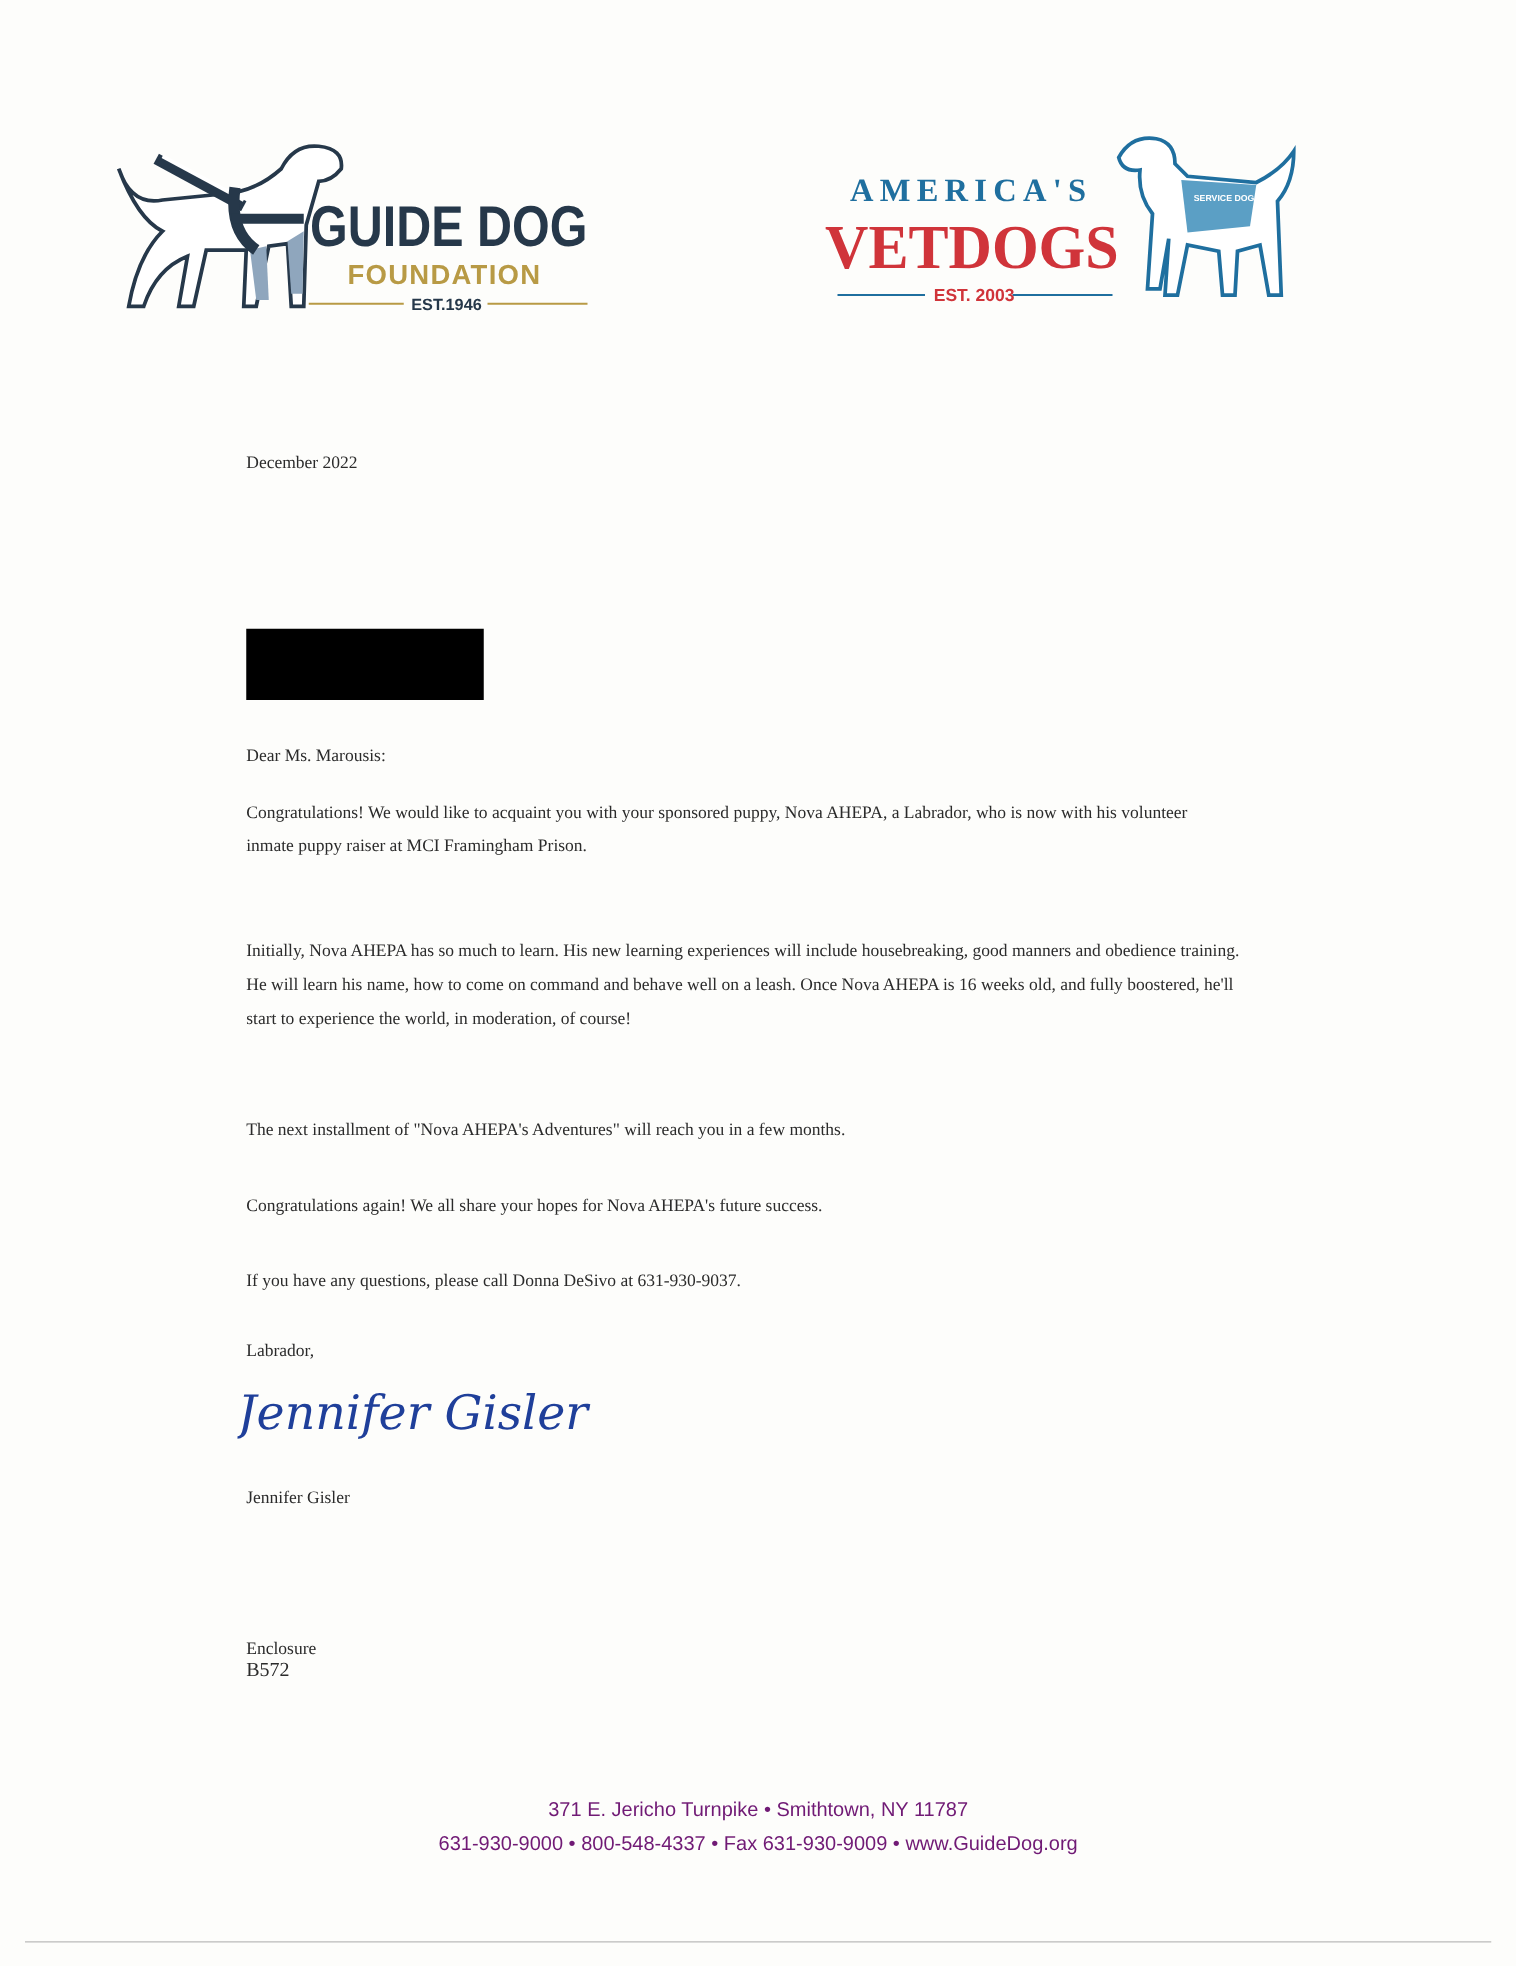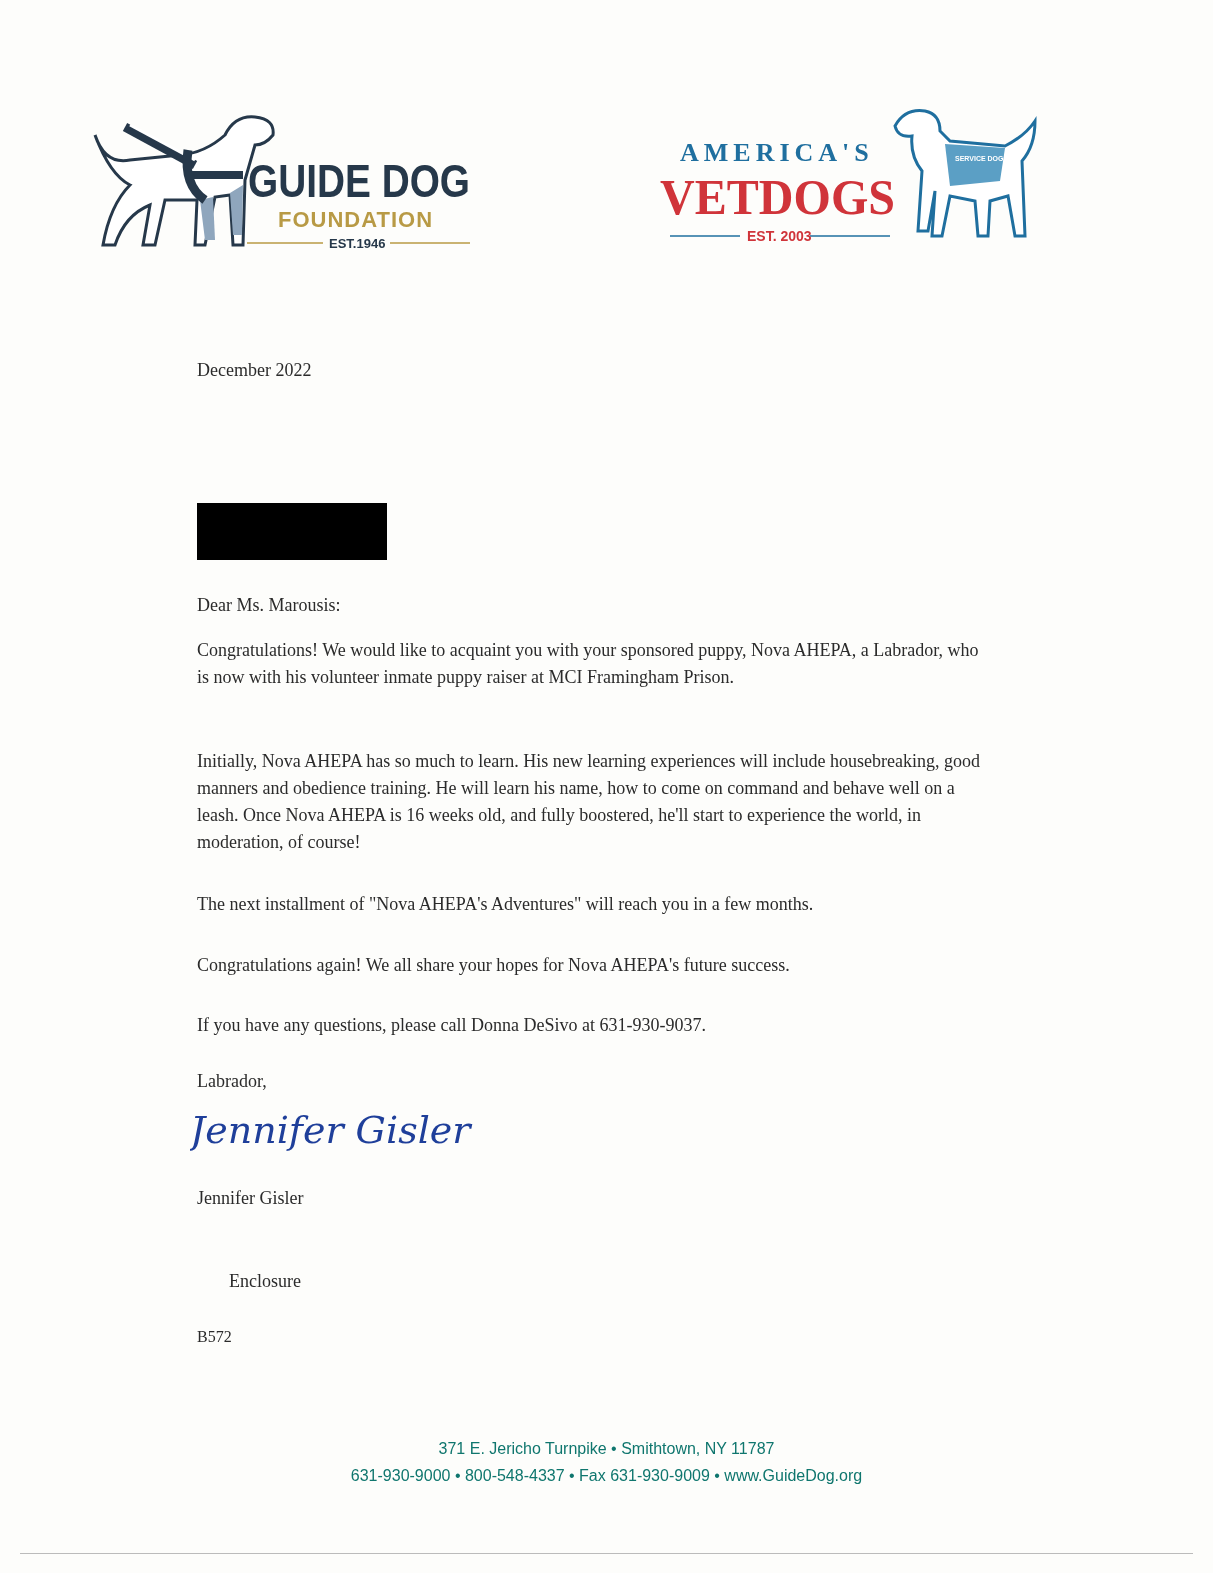--- a/index.html
+++ b/index.html
@@ -7,7 +7,7 @@
   .logo{position:absolute;}
   #gdf{left:85px;top:105px;width:390px;height:150px;}
   #vd{left:650px;top:96px;width:400px;height:155px;}
-  .body-text{position:absolute;left:197px;width:800px;font-size:18px;line-height:27px;}
+  .body-text{position:absolute;left:197px;width:800px;font-size:14px;line-height:27px;}
   #redact{position:absolute;left:197px;top:503px;width:190px;height:57px;background:#000;}
   #sig{position:absolute;left:190px;top:1095px;}
   .footer{position:absolute;left:0;width:1213px;text-align:center;font-family:"Liberation Sans",sans-serif;color:#0f766e;font-size:16px;}

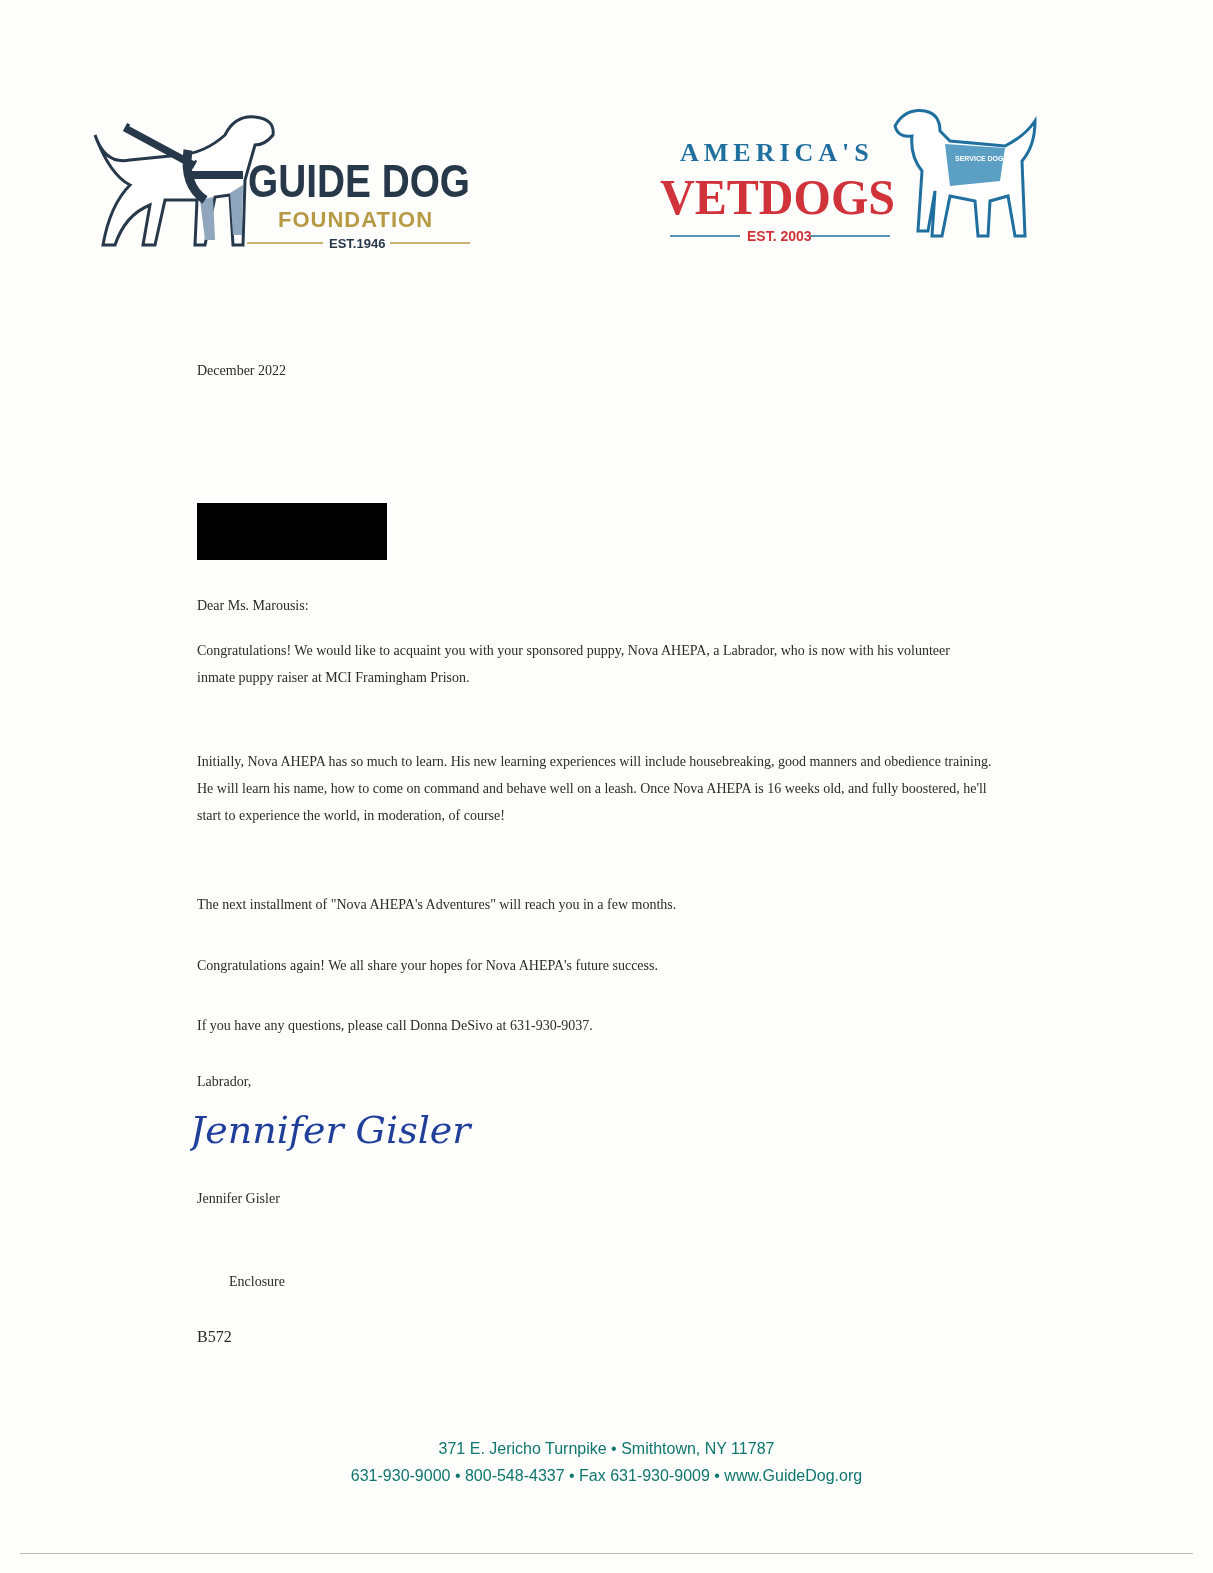--- a/index.html
+++ b/index.html
@@ -76,7 +76,7 @@
   <div>Jennifer Gisler</div>
 </div>
 
-<div class="body-text" style="top:1268px;margin-left:32px;">Enclosure</div>
+<div class="body-text" style="top:1306px;">Enclosure</div>
 <div class="body-text" style="top:1323px;font-size:16px;">B572</div>
 
 <div class="footer" style="top:1440px;">371 E. Jericho Turnpike • Smithtown, NY  11787</div>

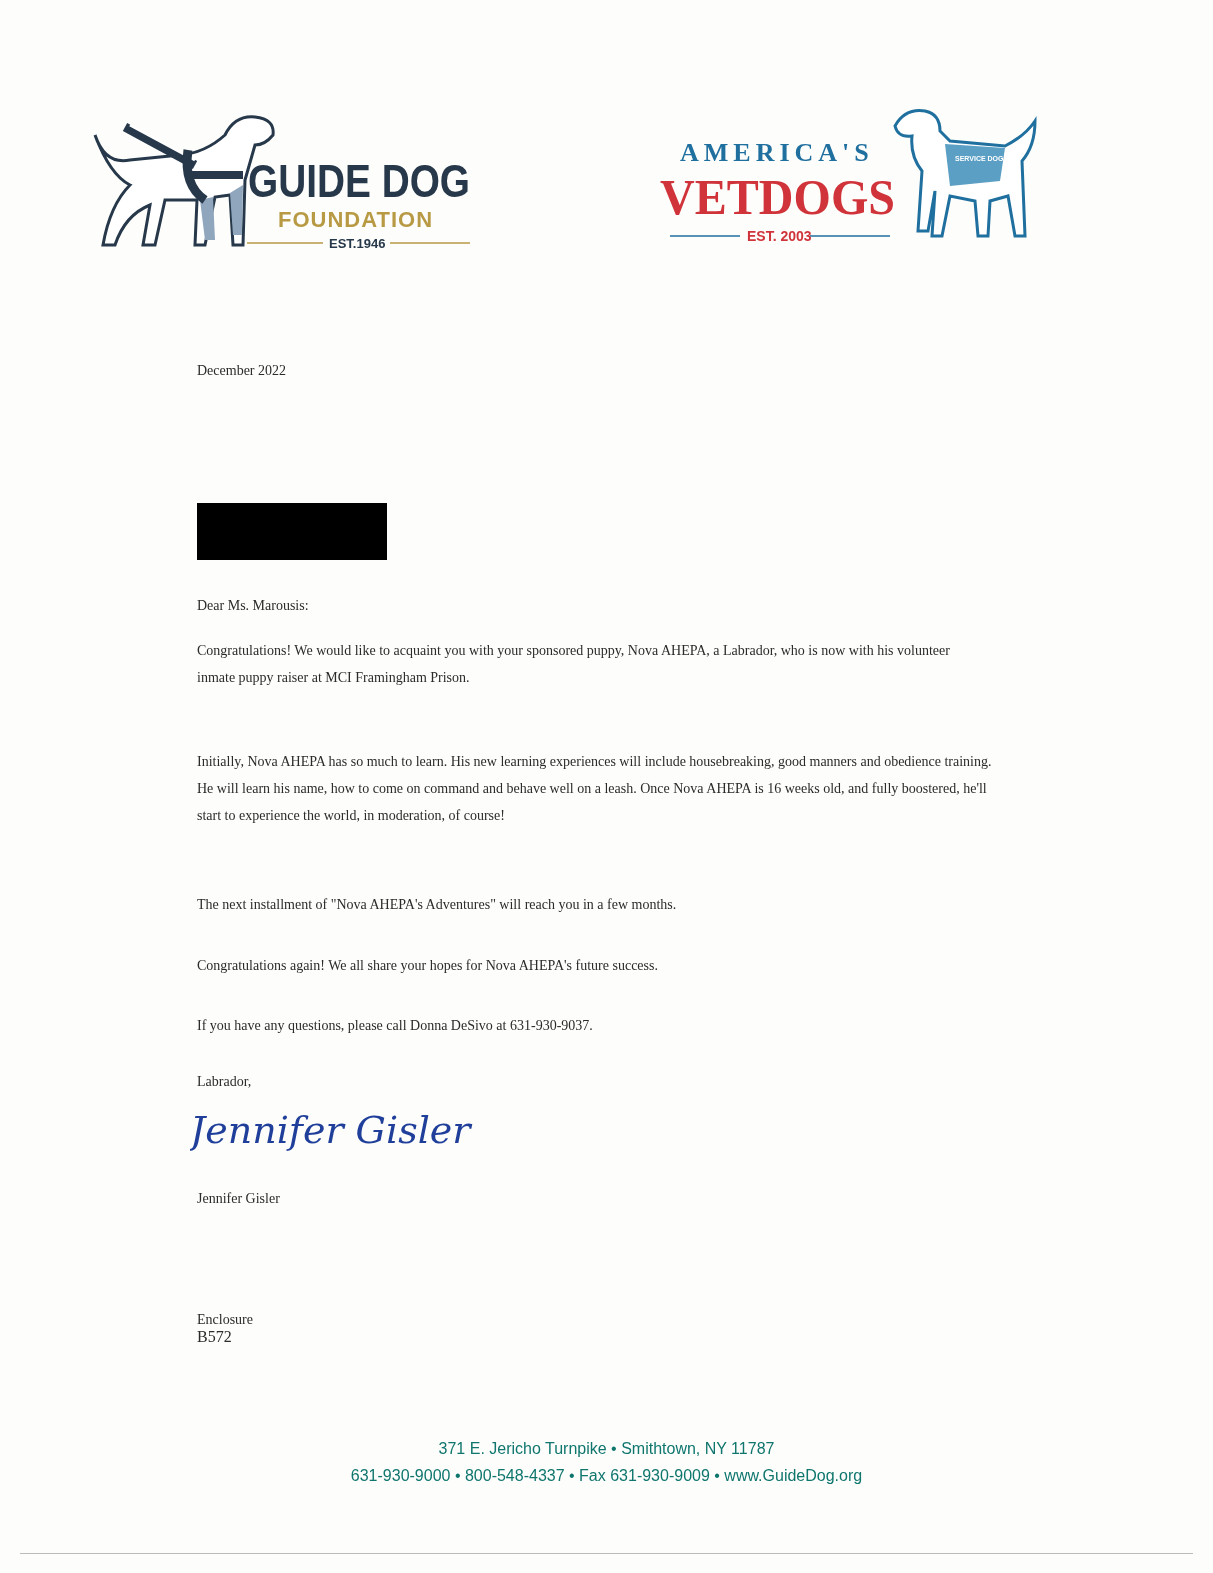--- a/index.html
+++ b/index.html
@@ -10,7 +10,7 @@
   .body-text{position:absolute;left:197px;width:800px;font-size:14px;line-height:27px;}
   #redact{position:absolute;left:197px;top:503px;width:190px;height:57px;background:#000;}
   #sig{position:absolute;left:190px;top:1095px;}
-  .footer{position:absolute;left:0;width:1213px;text-align:center;font-family:"Liberation Sans",sans-serif;color:#0f766e;font-size:16px;}
+  .footer{position:absolute;left:0;width:1213px;text-align:center;font-family:"Liberation Sans",sans-serif;color:#701a75;font-size:16px;}
   #bottom-line{position:absolute;left:20px;right:20px;top:1553px;height:1px;background:#bbb;}
 </style>
 </head>

